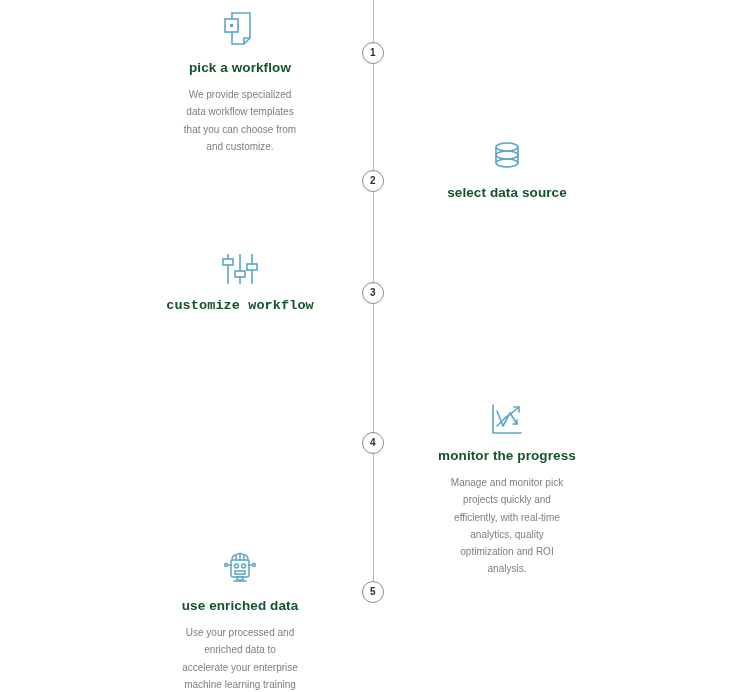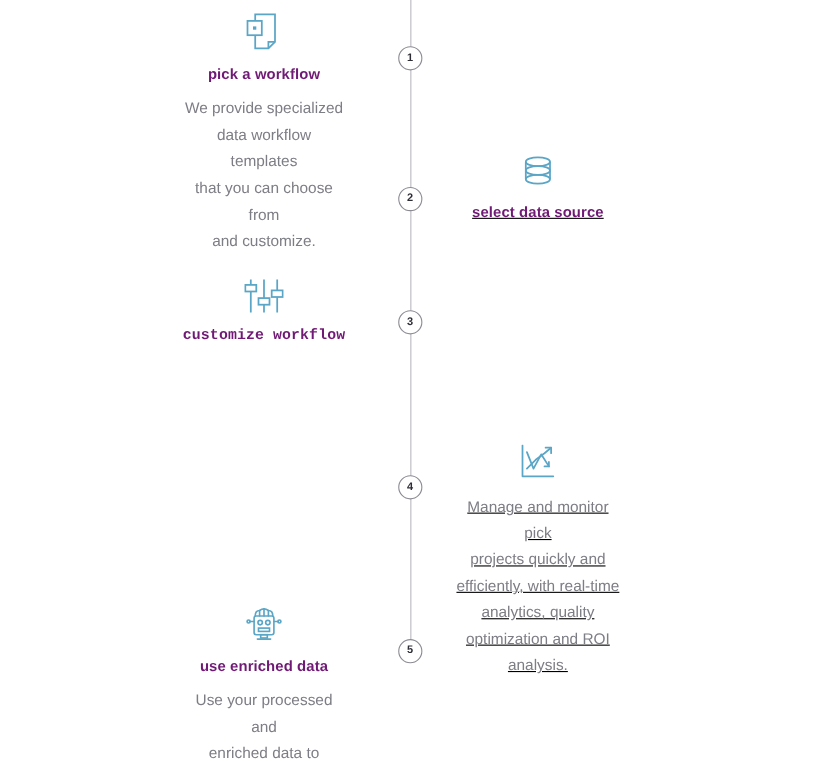--- a/index.html
+++ b/index.html
@@ -67,7 +67,7 @@
   .step-title {
     font-size: 13.5px;
     font-weight: 700;
-    color: #701a75;
+    color: #14532d;
     letter-spacing: 0.1px;
     margin: 12px 0 10px 0;
     line-height: 1.2;

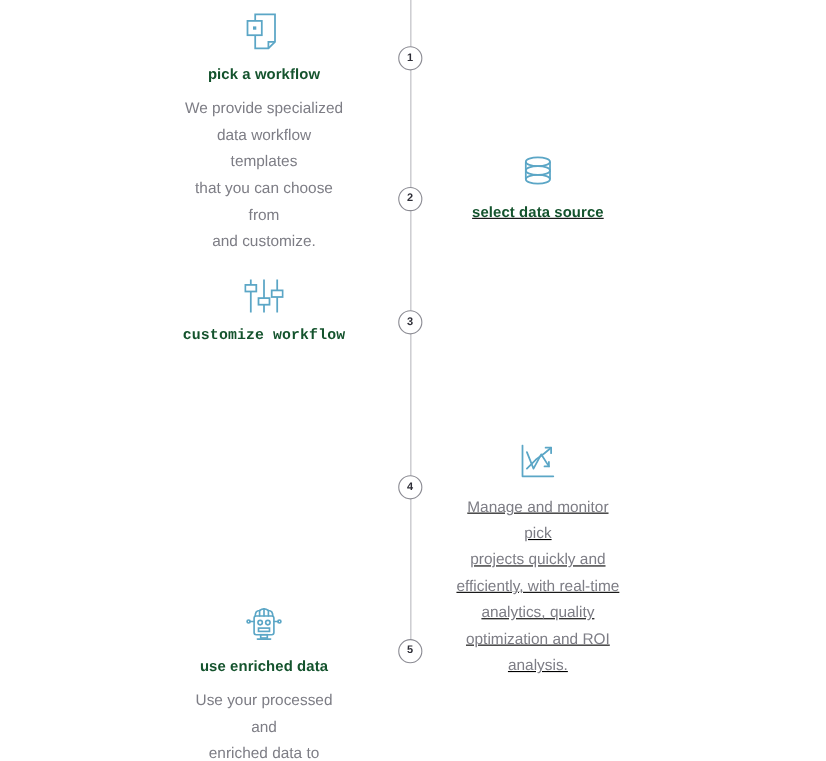--- a/index.html
+++ b/index.html
@@ -73,7 +73,7 @@
     line-height: 1.2;
   }
   .step-body {
-    font-size: 14px;
+    font-size: 10px;
     color: #7d7d85;
     line-height: 1.72;
     margin: 0 auto;

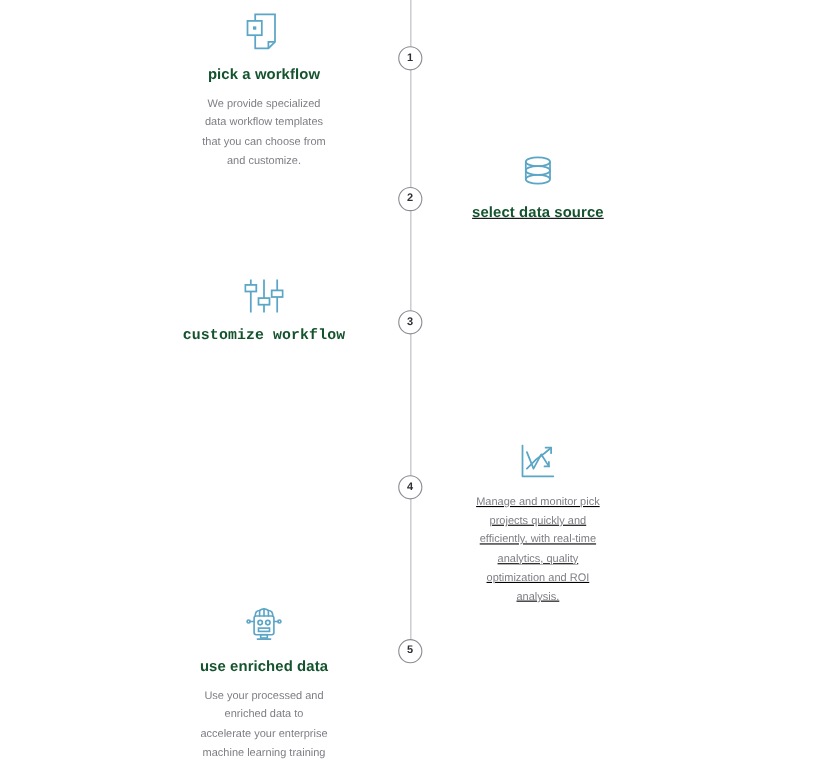--- a/index.html
+++ b/index.html
@@ -53,7 +53,7 @@
     text-align: center;
   }
   .step.left  { left: 110px; }
-  .step.right { left: 359px; text-decoration: underline; }
+  .step.right { left: 377px; }
 
   .step-icon {
     height: 40px;

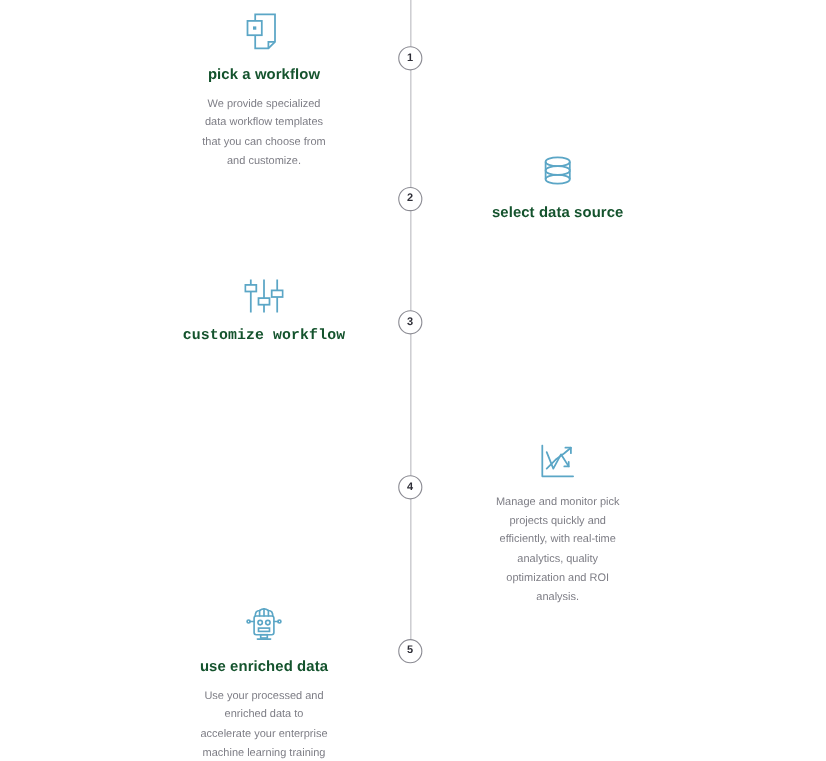--- a/index.html
+++ b/index.html
@@ -158,6 +158,7 @@
         <path d="M27 16 L27 20 L23 20"></path>
       </svg>
       </div>
+      <h3 class="step-title">monitor the progress</h3>
       <p class="step-body">Manage and monitor pick
 projects quickly and
 efficiently, with real-time

